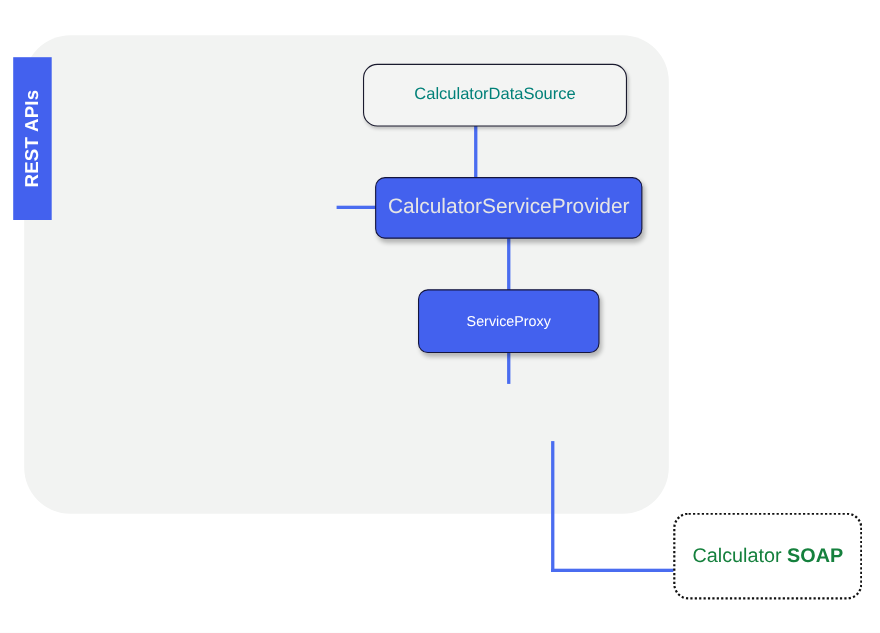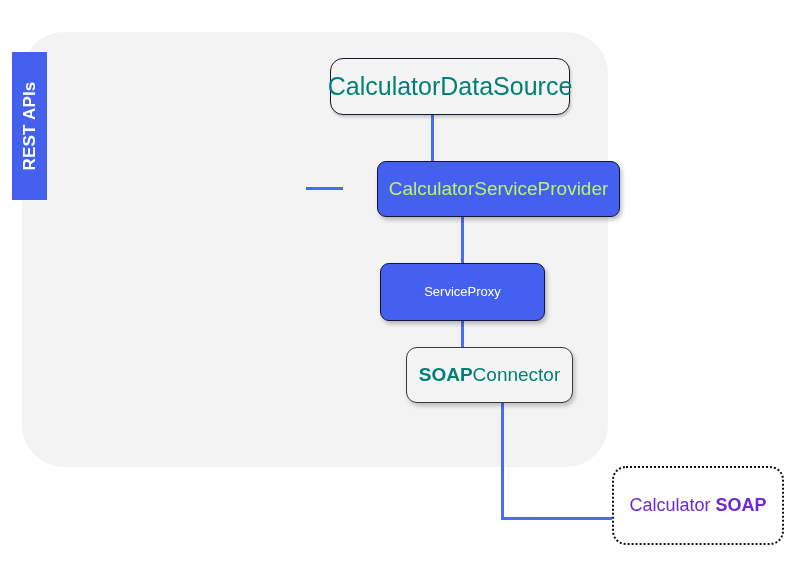--- a/index.html
+++ b/index.html
@@ -92,7 +92,7 @@
     border-radius: 13px;
     background: #f3f4f3;
     color: #008078;
-    font-size: 25px;
+    font-size: 15px;
     box-shadow: 1px 2px 3px rgba(0,0,0,0.20);
   }
 

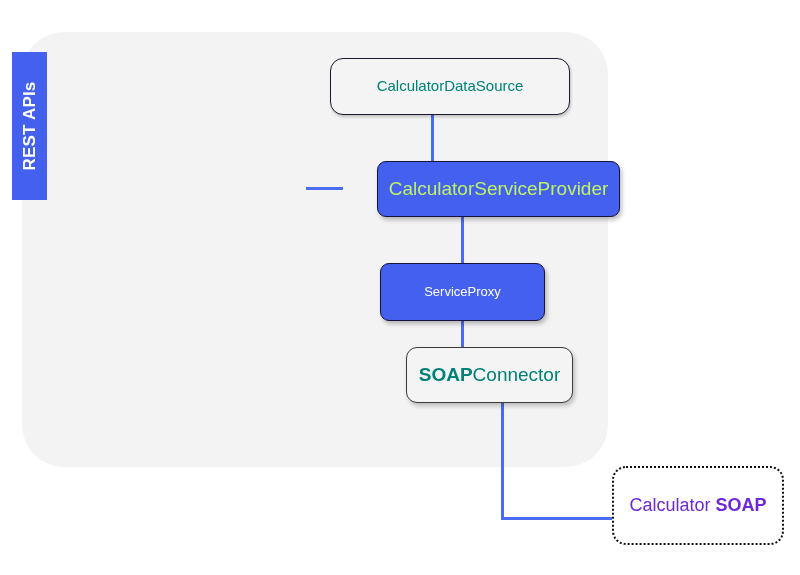--- a/index.html
+++ b/index.html
@@ -105,10 +105,9 @@
     border: 1.6px solid #14143c;
     border-radius: 9px;
     background: #4361ee;
-    color: #bef264;
+    color: #e5e5e5;
     font-size: 19px;
     box-shadow: 2px 3px 4px rgba(0,0,0,0.25);
-    margin-left: 36px;
   }
 
   

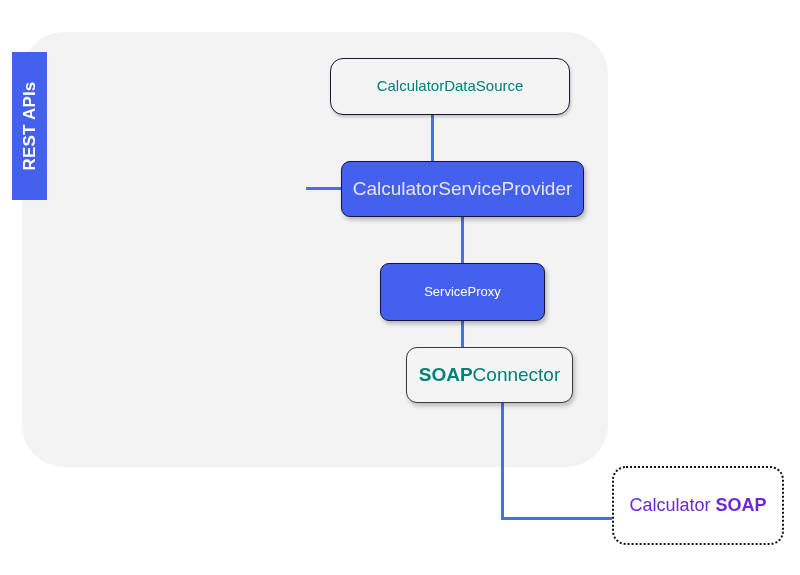--- a/index.html
+++ b/index.html
@@ -190,11 +190,6 @@
     <span>ServiceProxy</span>
   </div>
 
-  <div class="node node-soapconnector">
-    <span>
-      <span class="b">SOAP</span><span class="reg">Connector</span>
-    </span>
-  </div>
 
   <div class="node node-webservice">
     <span>

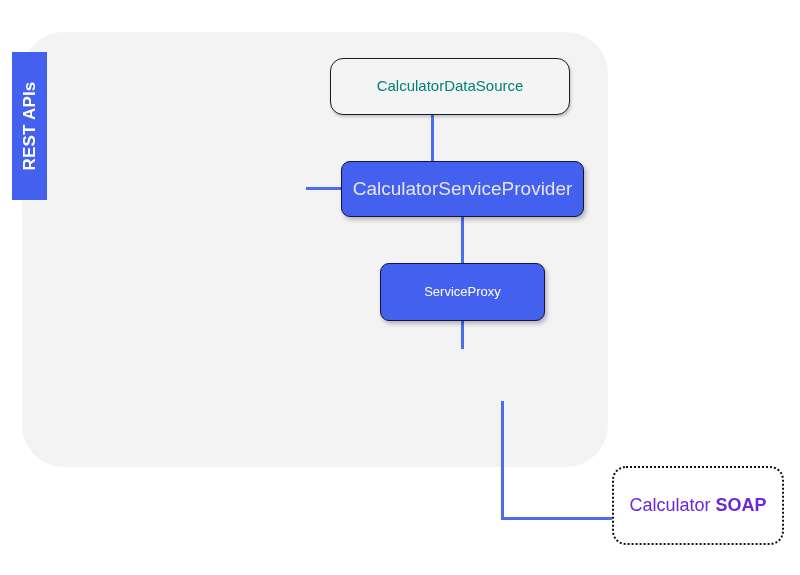--- a/index.html
+++ b/index.html
@@ -147,7 +147,7 @@
     border: 2.4px dotted #111111;
     border-radius: 14px;
     background: #ffffff;
-    color: #6d28d9;
+    color: #15803d;
     font-size: 18px;
     flex-direction: column;
   }

